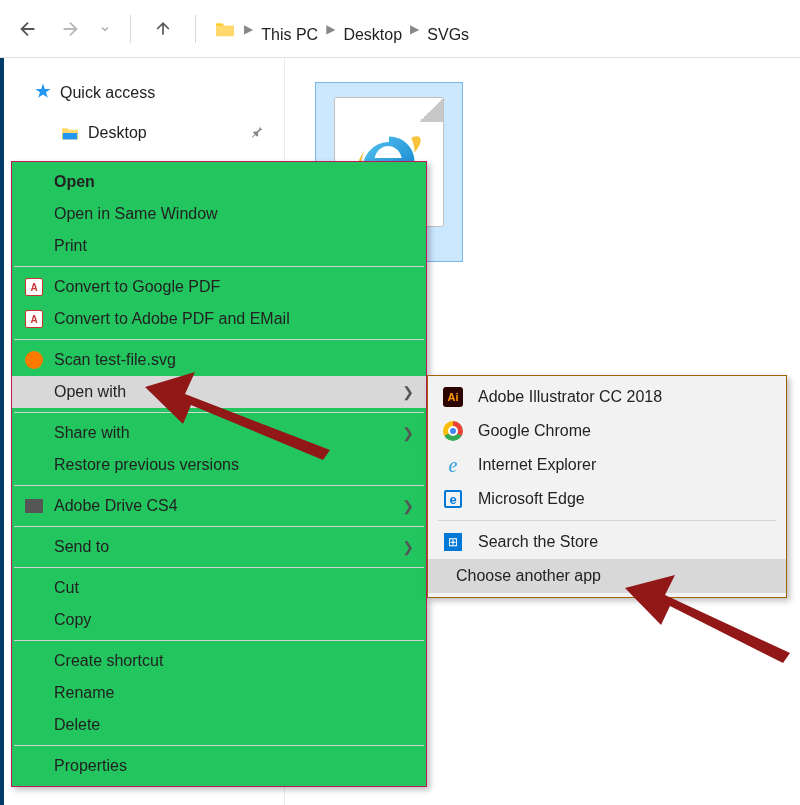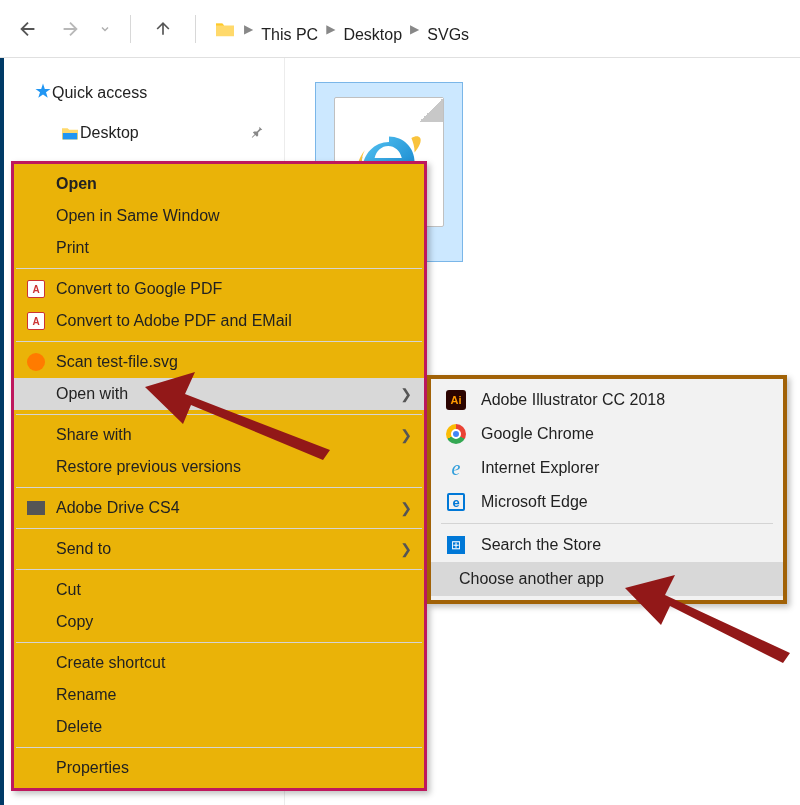--- a/index.html
+++ b/index.html
@@ -38,7 +38,7 @@
       padding: 20px 10px 0 30px;
       border-right: 1px solid #ececec;
     }
-    .sidebar .node { display: flex; align-items: center; font-size: 16px; height: 30px; color: #222; position: relative; }
+    .sidebar .node { display: flex; align-items: center; gap: 8px; font-size: 16px; height: 30px; color: #222; position: relative; }
     .sidebar .child { padding-left: 26px; margin-top: 10px; }
     .star-icon { color: #2196f3; font-size: 16px; }
     .pin-icon { position: absolute; right: 10px; color: #888; font-size: 14px; }

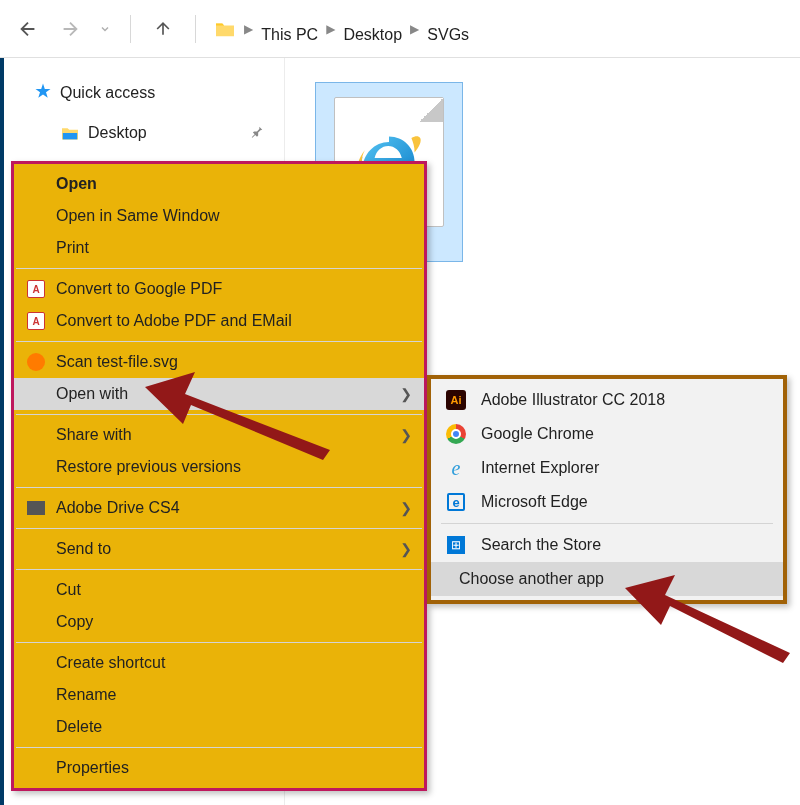--- a/index.html
+++ b/index.html
@@ -62,8 +62,8 @@
       position: absolute; 
       left: 11px; top: 161px;
       width: 416px;
-      background: #eab308;
-      border: 3px solid #be185d;
+      background: #22c55e;
+      border: 1px solid #be185d;
       box-shadow: 3px 3px 6px rgba(0,0,0,0.25);
       padding: 4px 0;
     }

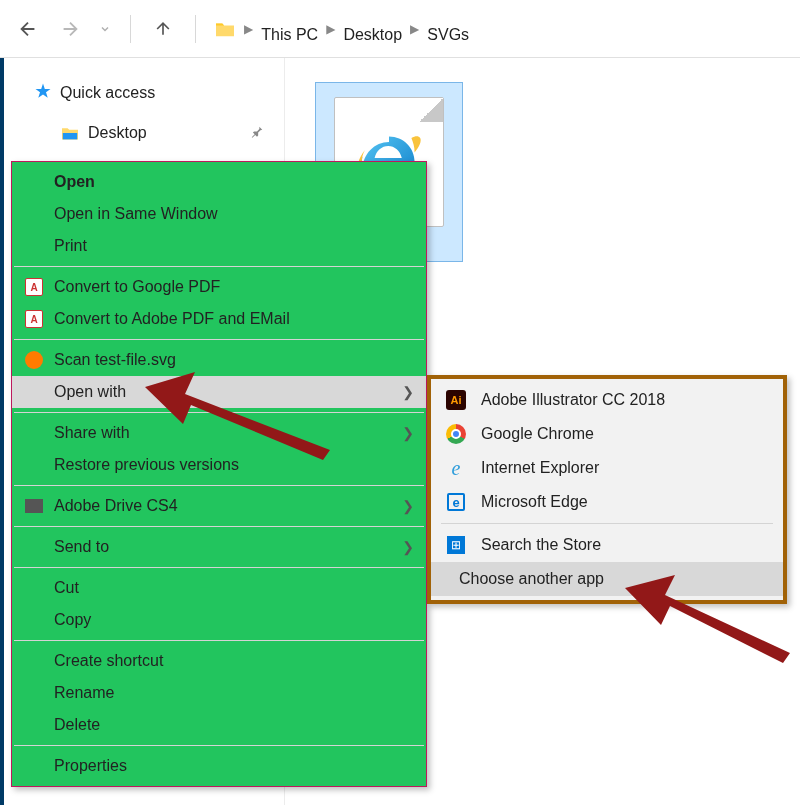--- a/index.html
+++ b/index.html
@@ -86,7 +86,7 @@
       left: 427px; top: 375px;
       width: 360px;
       background: #f2f2f2;
-      border: 4px solid #a16207;
+      border: 1px solid #a16207;
       box-shadow: 3px 3px 6px rgba(0,0,0,0.25);
       padding: 4px 0;
     }

